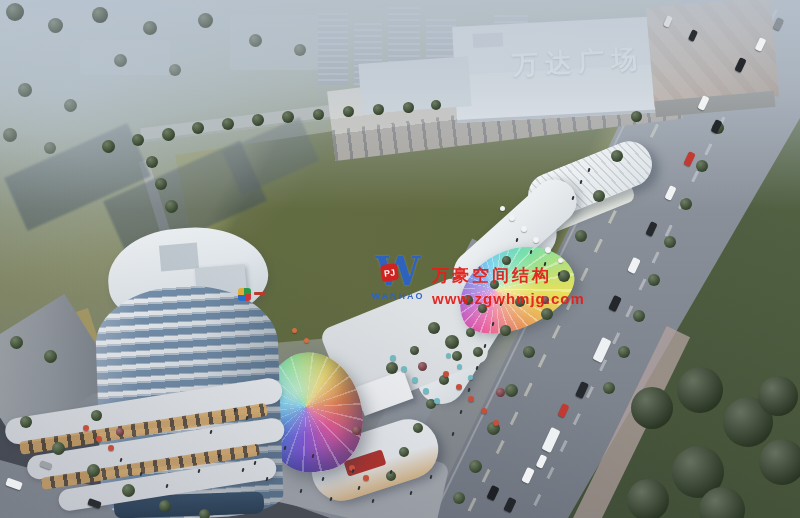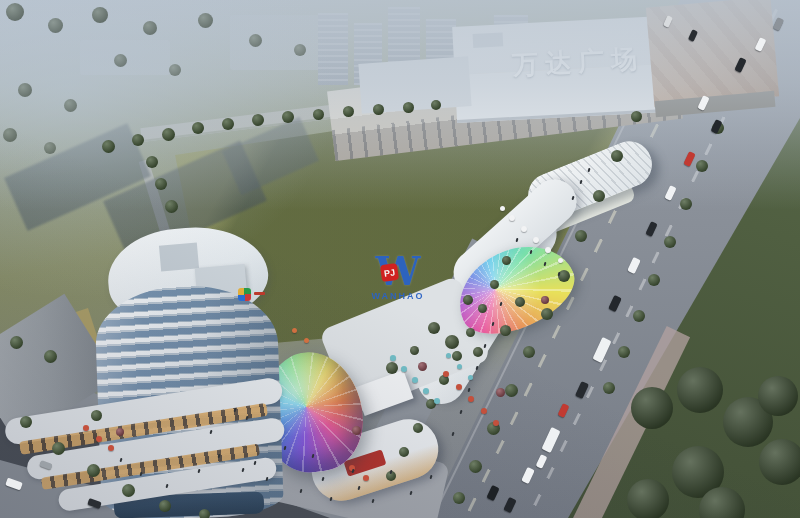--- a/index.html
+++ b/index.html
@@ -347,6 +347,10 @@
       <span class="wm-badge">PJ</span>
       <div class="wm-name">WANHAO</div>
     </div>
+    <div class="abs" style="left:64px;top:14px;">
+      <div class="wm-line1">万豪空间结构</div>
+      <div class="wm-line2">www.zgwhmjg.com</div>
+    </div>
   </div>
 
 </div>

